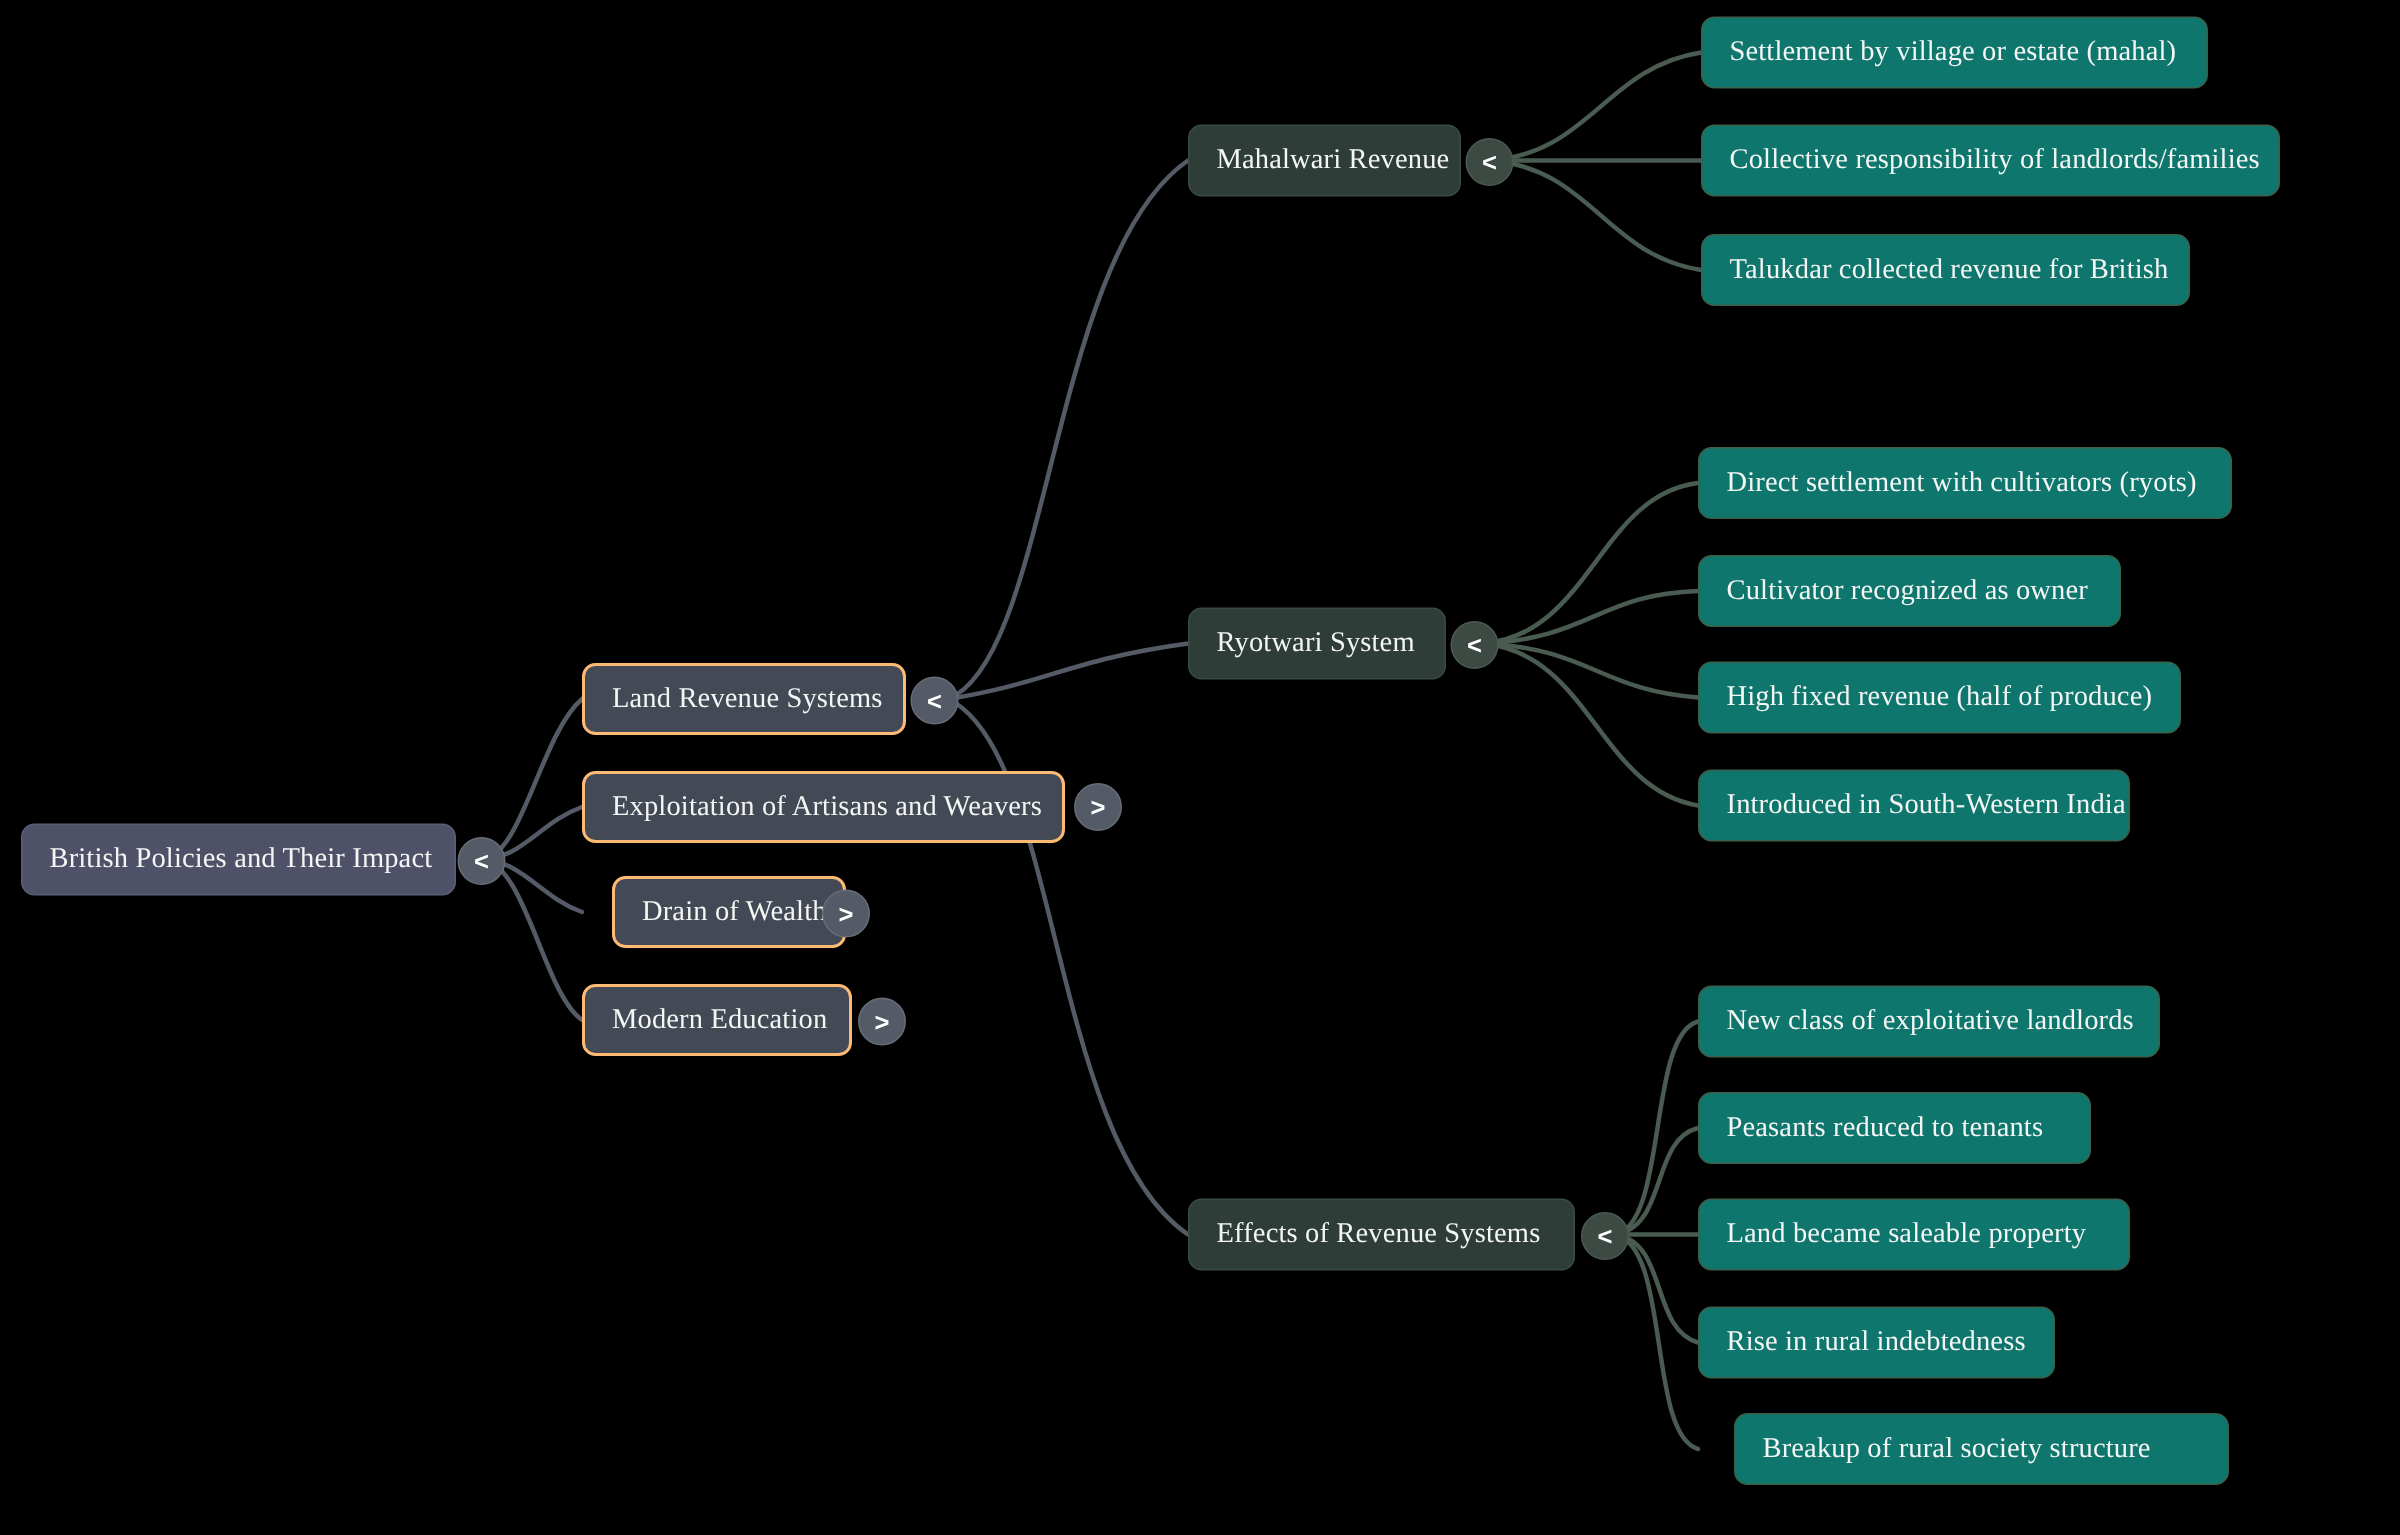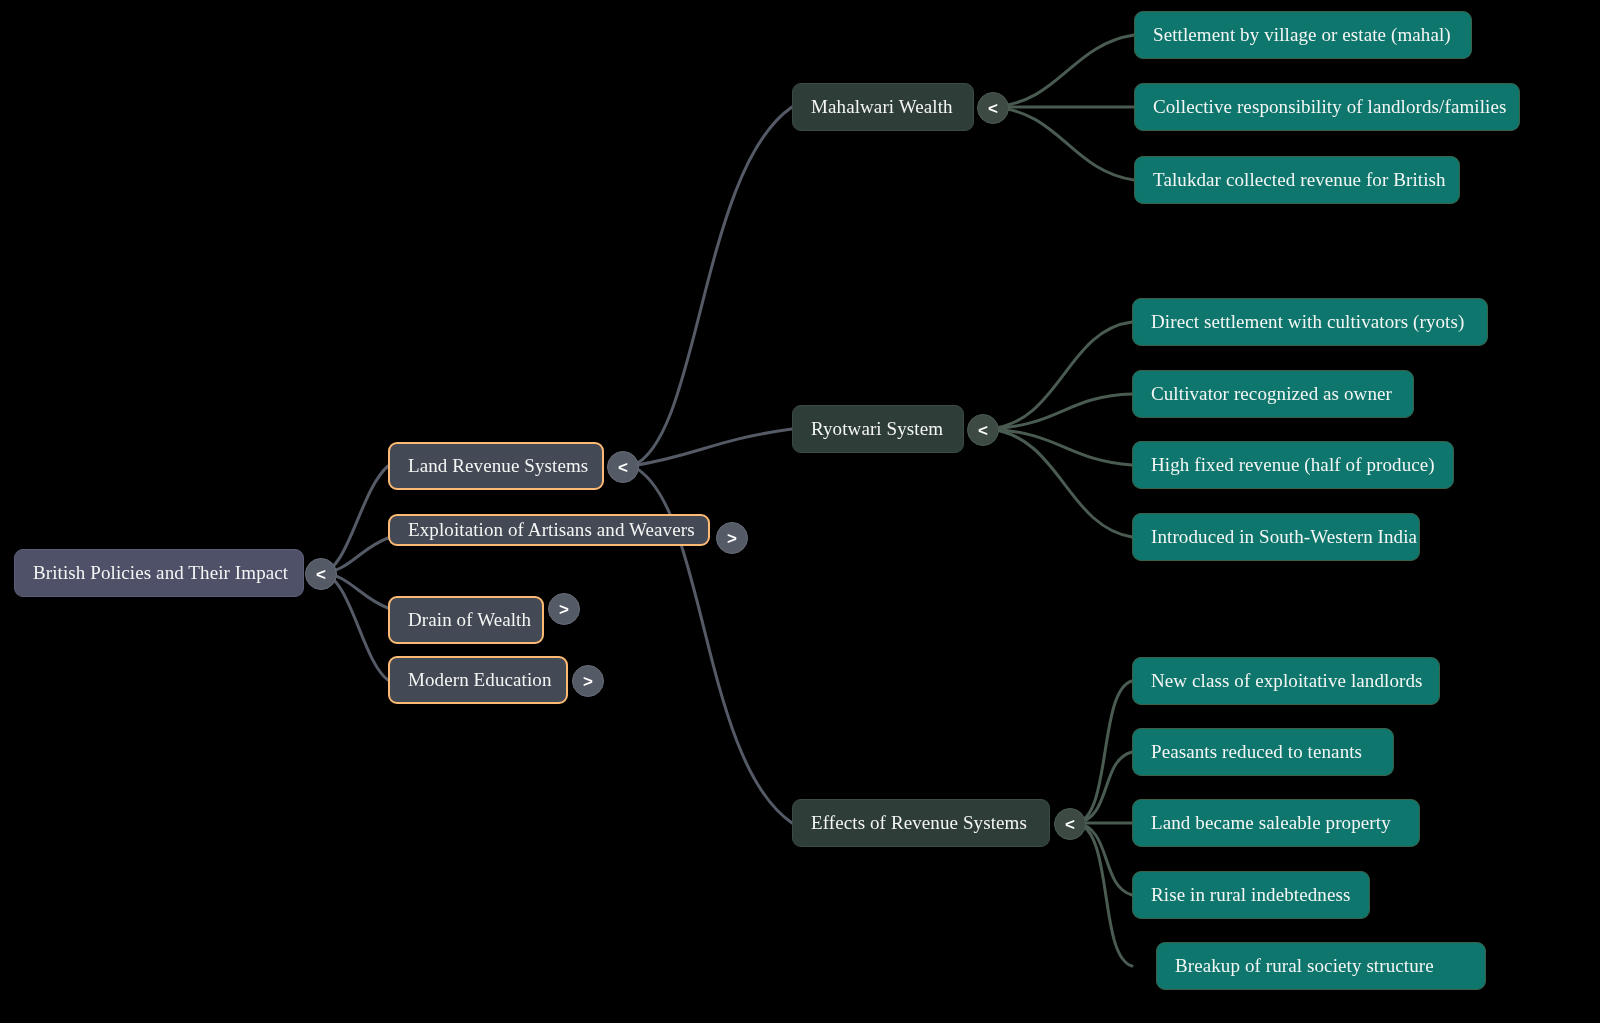--- a/index.html
+++ b/index.html
@@ -139,7 +139,7 @@
   </div>
 
   <div class="node lvl2" style="left:792px;top:83px;width:182px;height:48px;">
-    <span class="label">Mahalwari Wealth</span>
+    <span class="label">Mahalwari Revenue</span>
   </div>
   <div class="toggle green" style="left:977px;top:92px;">
     <span>&lt;</span>

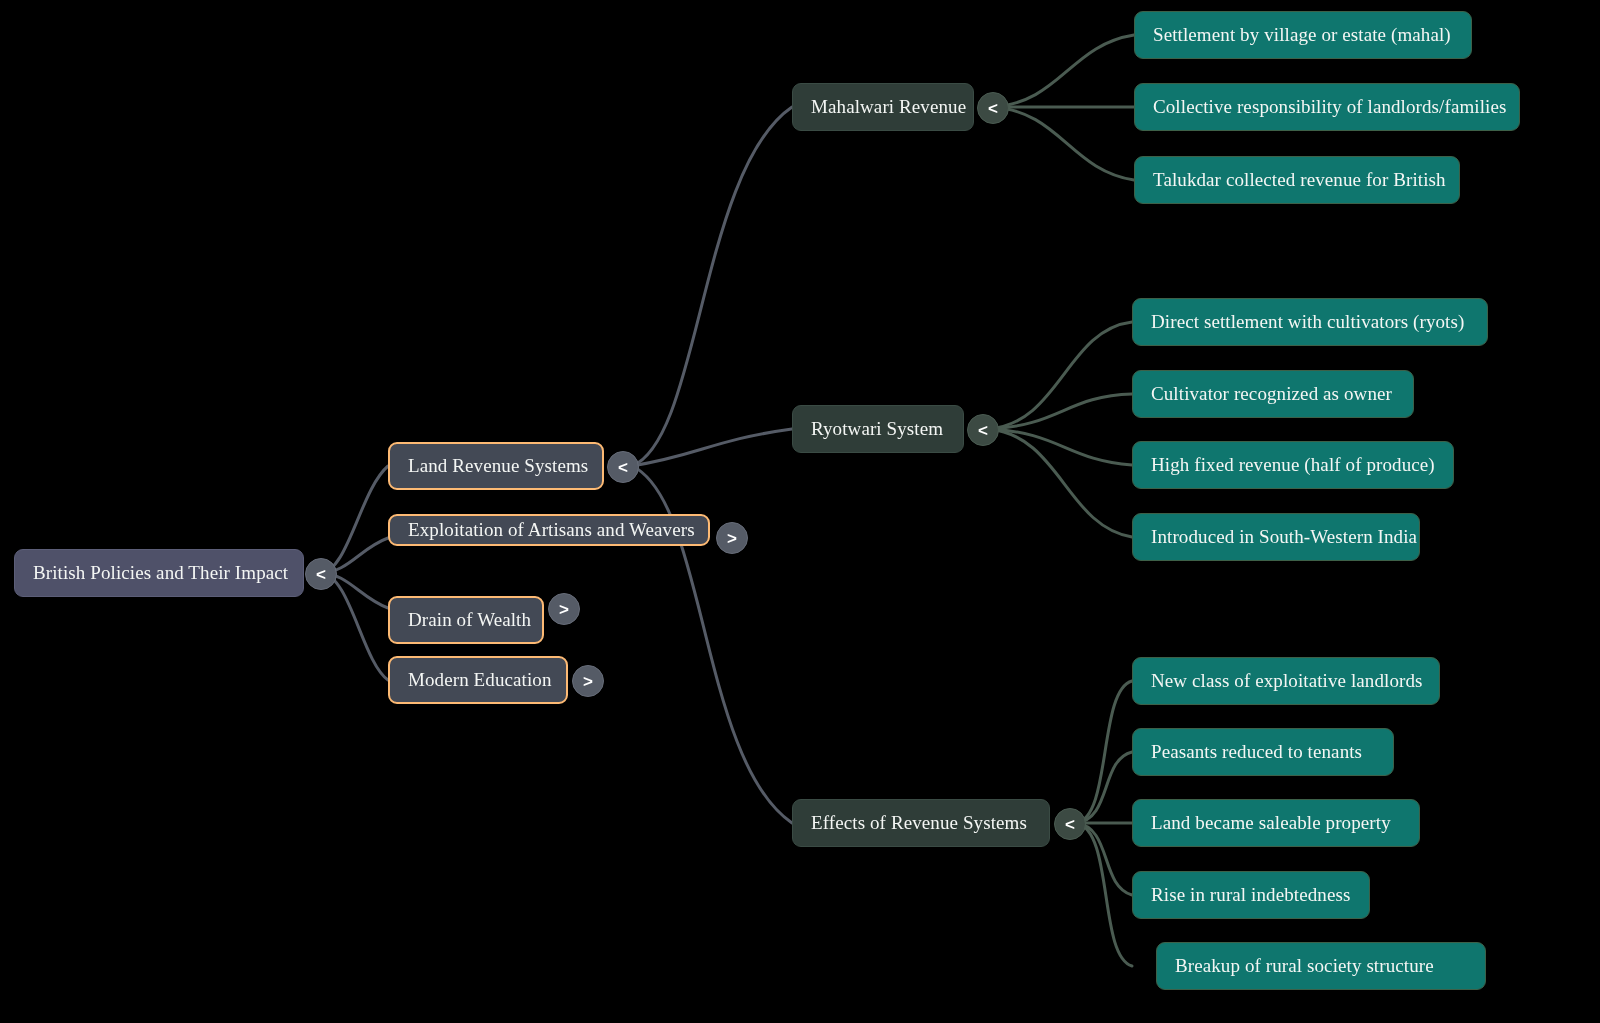--- a/index.html
+++ b/index.html
@@ -117,7 +117,7 @@
     <span>&lt;</span>
   </div>
 
-  <div class="node lvl1" style="left:388px;top:514px;width:322px;height:32px;">
+  <div class="node lvl1" style="left:388px;top:514px;width:322px;height:48px;">
     <span class="label">Exploitation of Artisans and Weavers</span>
   </div>
   <div class="toggle" style="left:716px;top:522px;">

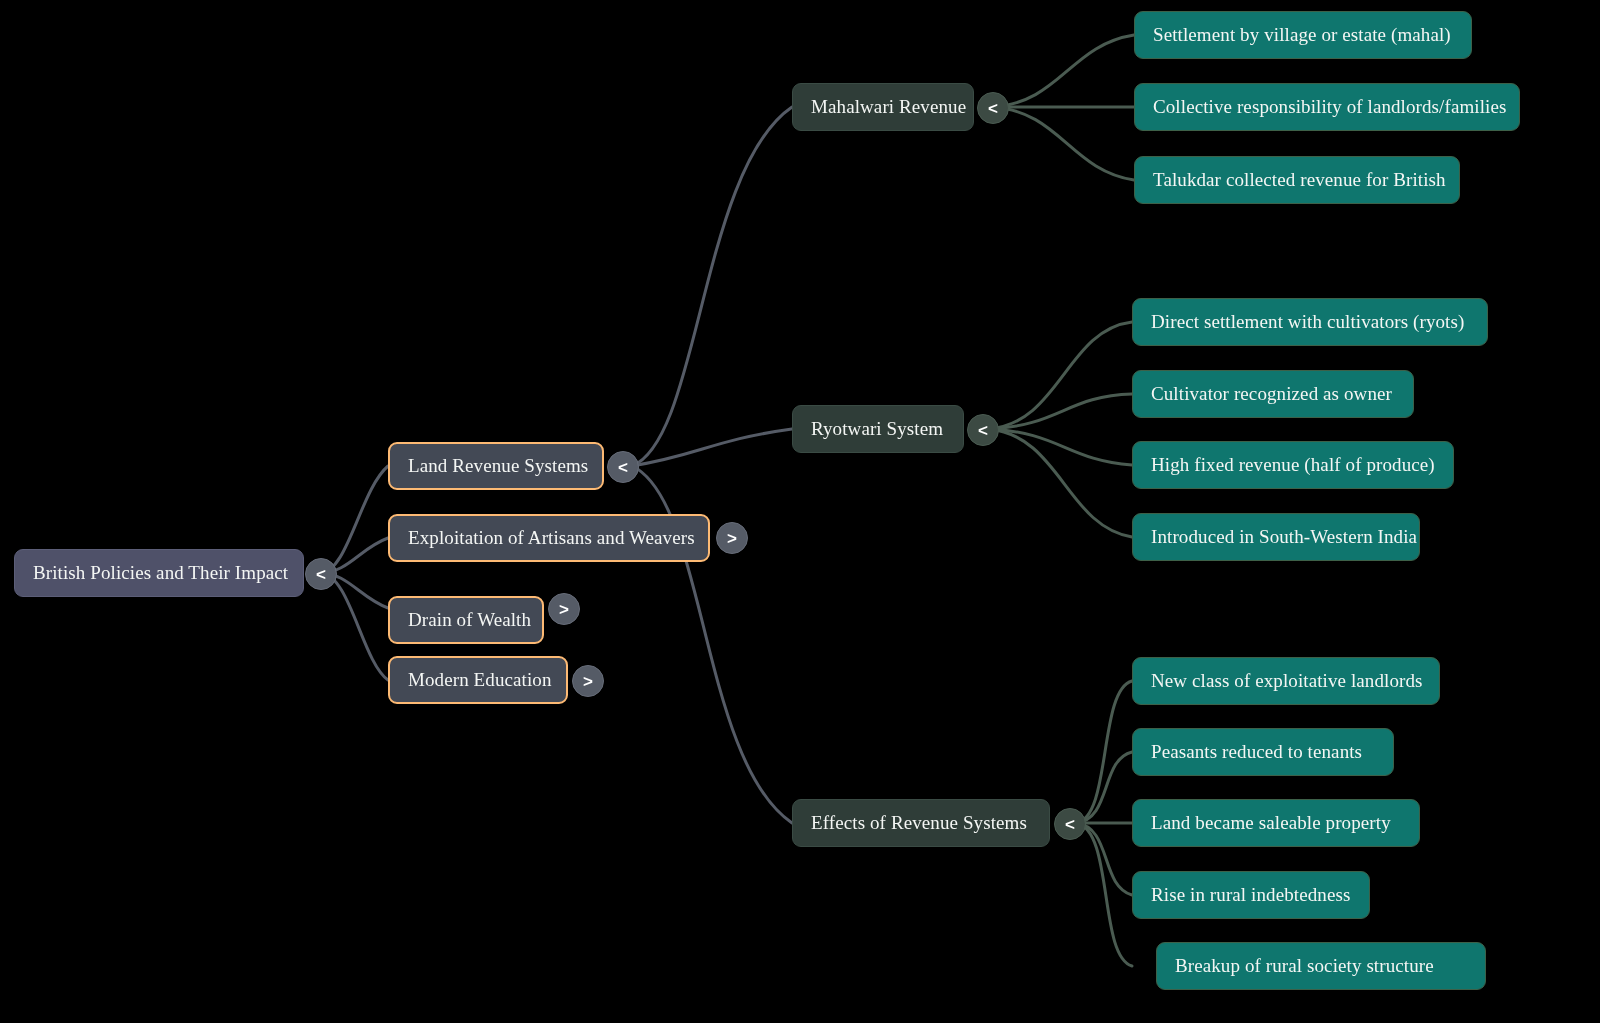--- a/index.html
+++ b/index.html
@@ -124,7 +124,7 @@
     <span>&gt;</span>
   </div>
 
-  <div class="node lvl1" style="left:388px;top:584px;width:156px;height:48px;margin-top:12px;">
+  <div class="node lvl1" style="left:408px;top:584px;width:156px;height:48px;">
     <span class="label">Drain of Wealth</span>
   </div>
   <div class="toggle" style="left:548px;top:593px;">

